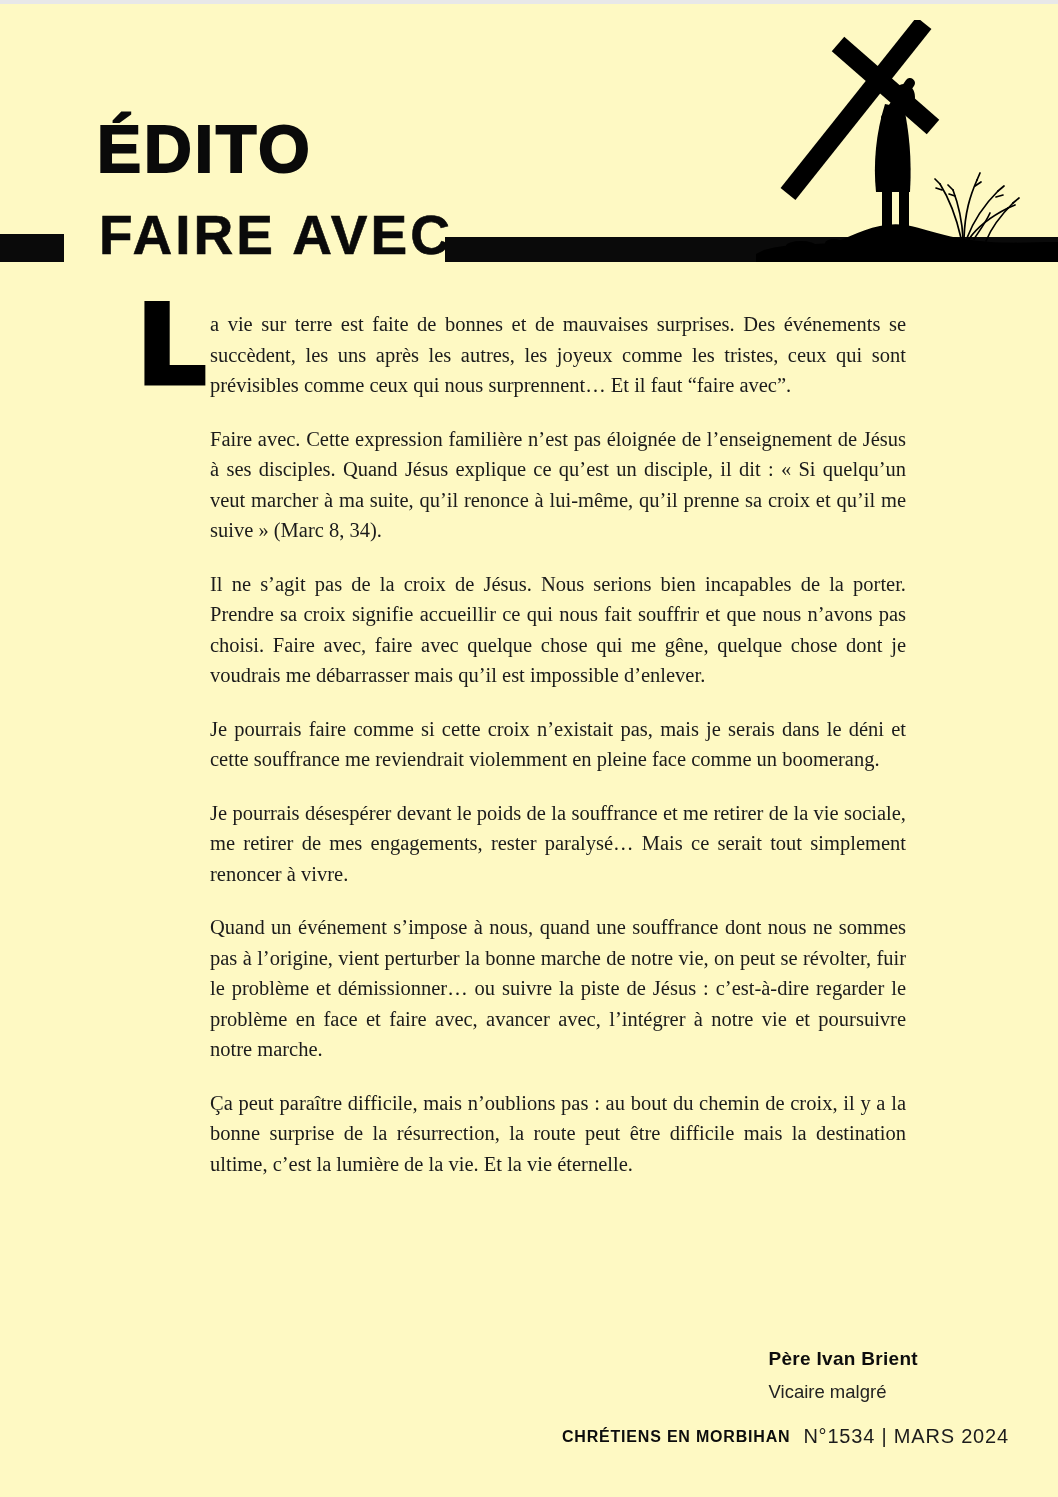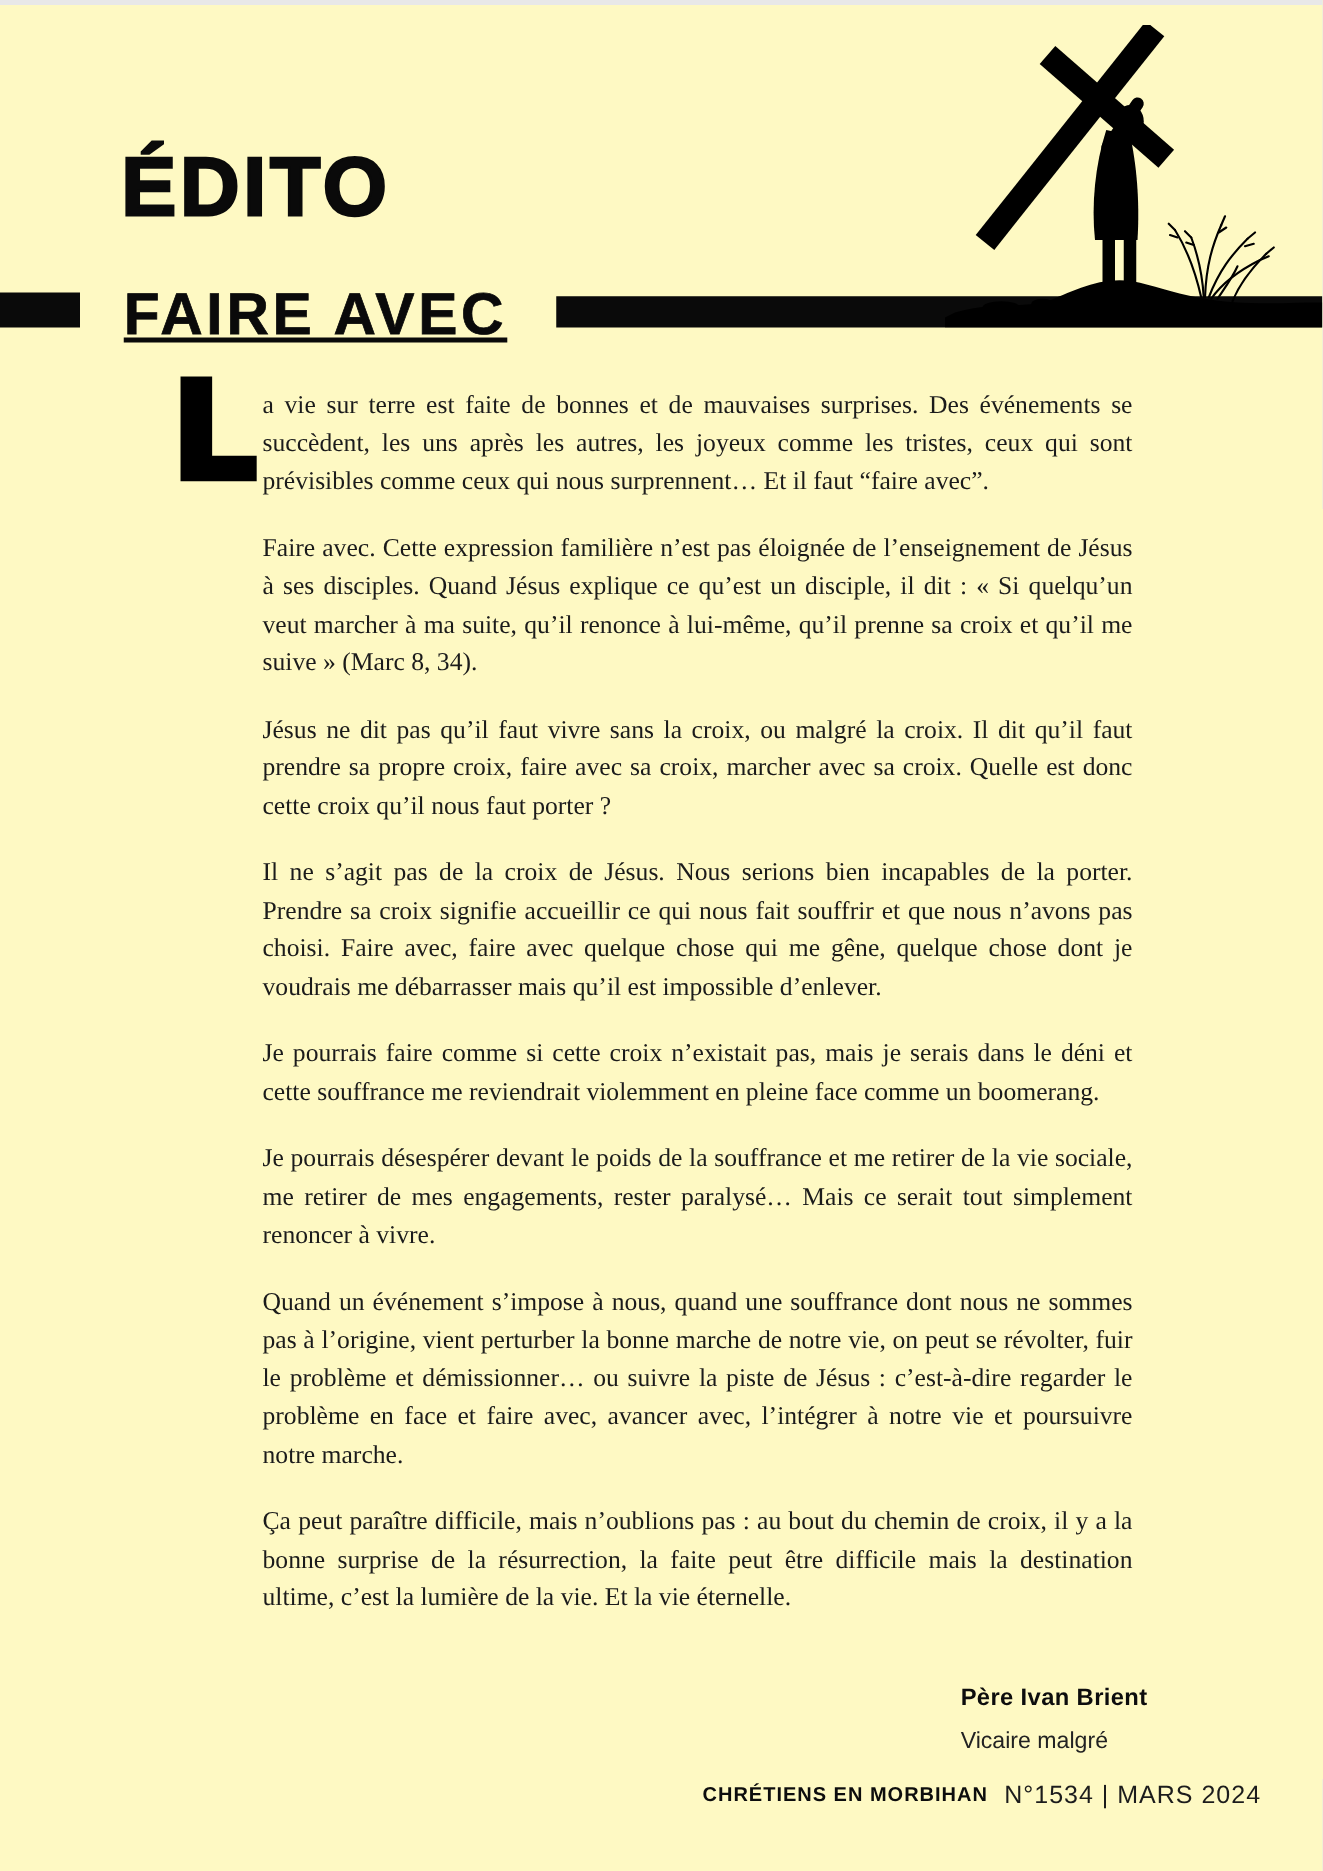--- a/index.html
+++ b/index.html
@@ -27,9 +27,9 @@
     width:64px; height:28px; background:#0a0a0a;
   }
   .article-title {
-    position:absolute; left:99px; top:223px;
-    font-weight:700; font-size:47px; line-height:1;
-    letter-spacing:3px; color:#0a0a0a;text-decoration:underline;
+    position:absolute; left:99px; top:204px;
+    font-weight:700; font-size:55px; line-height:1;
+    letter-spacing:3px; color:#0a0a0a;
     -webkit-text-stroke:0.6px #0a0a0a;
   }
   .bar-right {

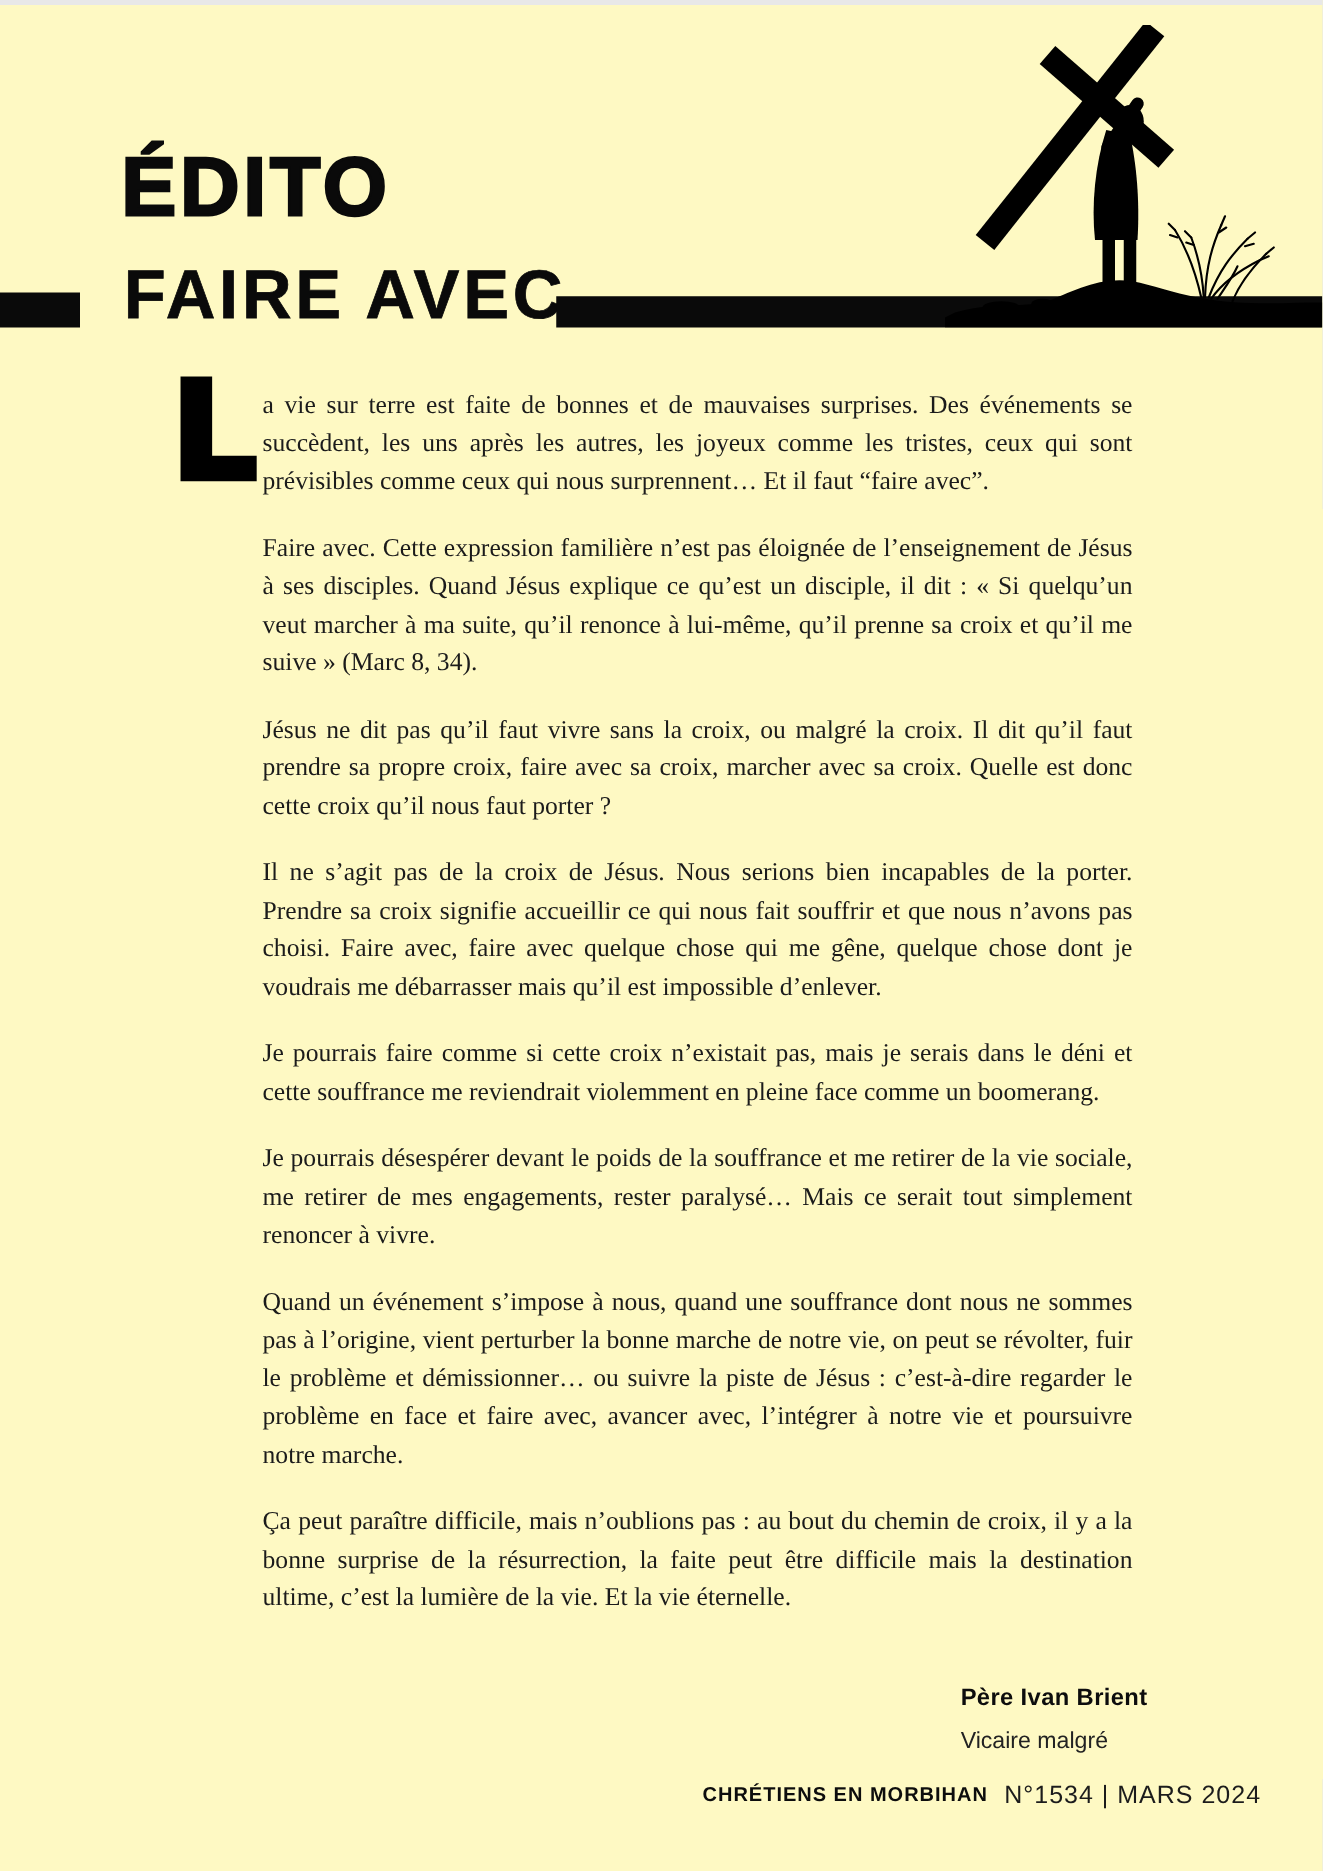--- a/index.html
+++ b/index.html
@@ -138,7 +138,6 @@
   <main class="body-col">
     <p class="para-first"><span class="dropcap">L</span><span>a vie sur terre est faite de bonnes et de mauvaises surprises. Des événements se succèdent, les uns après les autres, les joyeux comme les tristes, ceux qui sont prévisibles comme ceux qui nous surprennent… Et il faut “faire avec”.</span></p>
     <p>Faire avec. Cette expression familière n’est pas éloignée de l’enseignement de Jésus à ses disciples. Quand Jésus explique ce qu’est un disciple, il dit : « Si quelqu’un veut marcher à ma suite, qu’il renonce à lui-même, qu’il prenne sa croix et qu’il me suive » (Marc 8, 34).</p>
-    <p>Jésus ne dit pas qu’il faut vivre sans la croix, ou malgré la croix. Il dit qu’il faut prendre sa propre croix, faire avec sa croix, marcher avec sa croix. Quelle est donc cette croix qu’il nous faut porter ?</p>
     <p>Il ne s’agit pas de la croix de Jésus. Nous serions bien incapables de la porter. Prendre sa croix signifie accueillir ce qui nous fait souffrir et que nous n’avons pas choisi. Faire avec, faire avec quelque chose qui me gêne, quelque chose dont je voudrais me débarrasser mais qu’il est impossible d’enlever.</p>
     <p>Je pourrais faire comme si cette croix n’existait pas, mais je serais dans le déni et cette souffrance me reviendrait violemment en pleine face comme un boomerang.</p>
     <p>Je pourrais désespérer devant le poids de la souffrance et me retirer de la vie sociale, me retirer de mes engagements, rester paralysé… Mais ce serait tout simplement renoncer à vivre.</p>

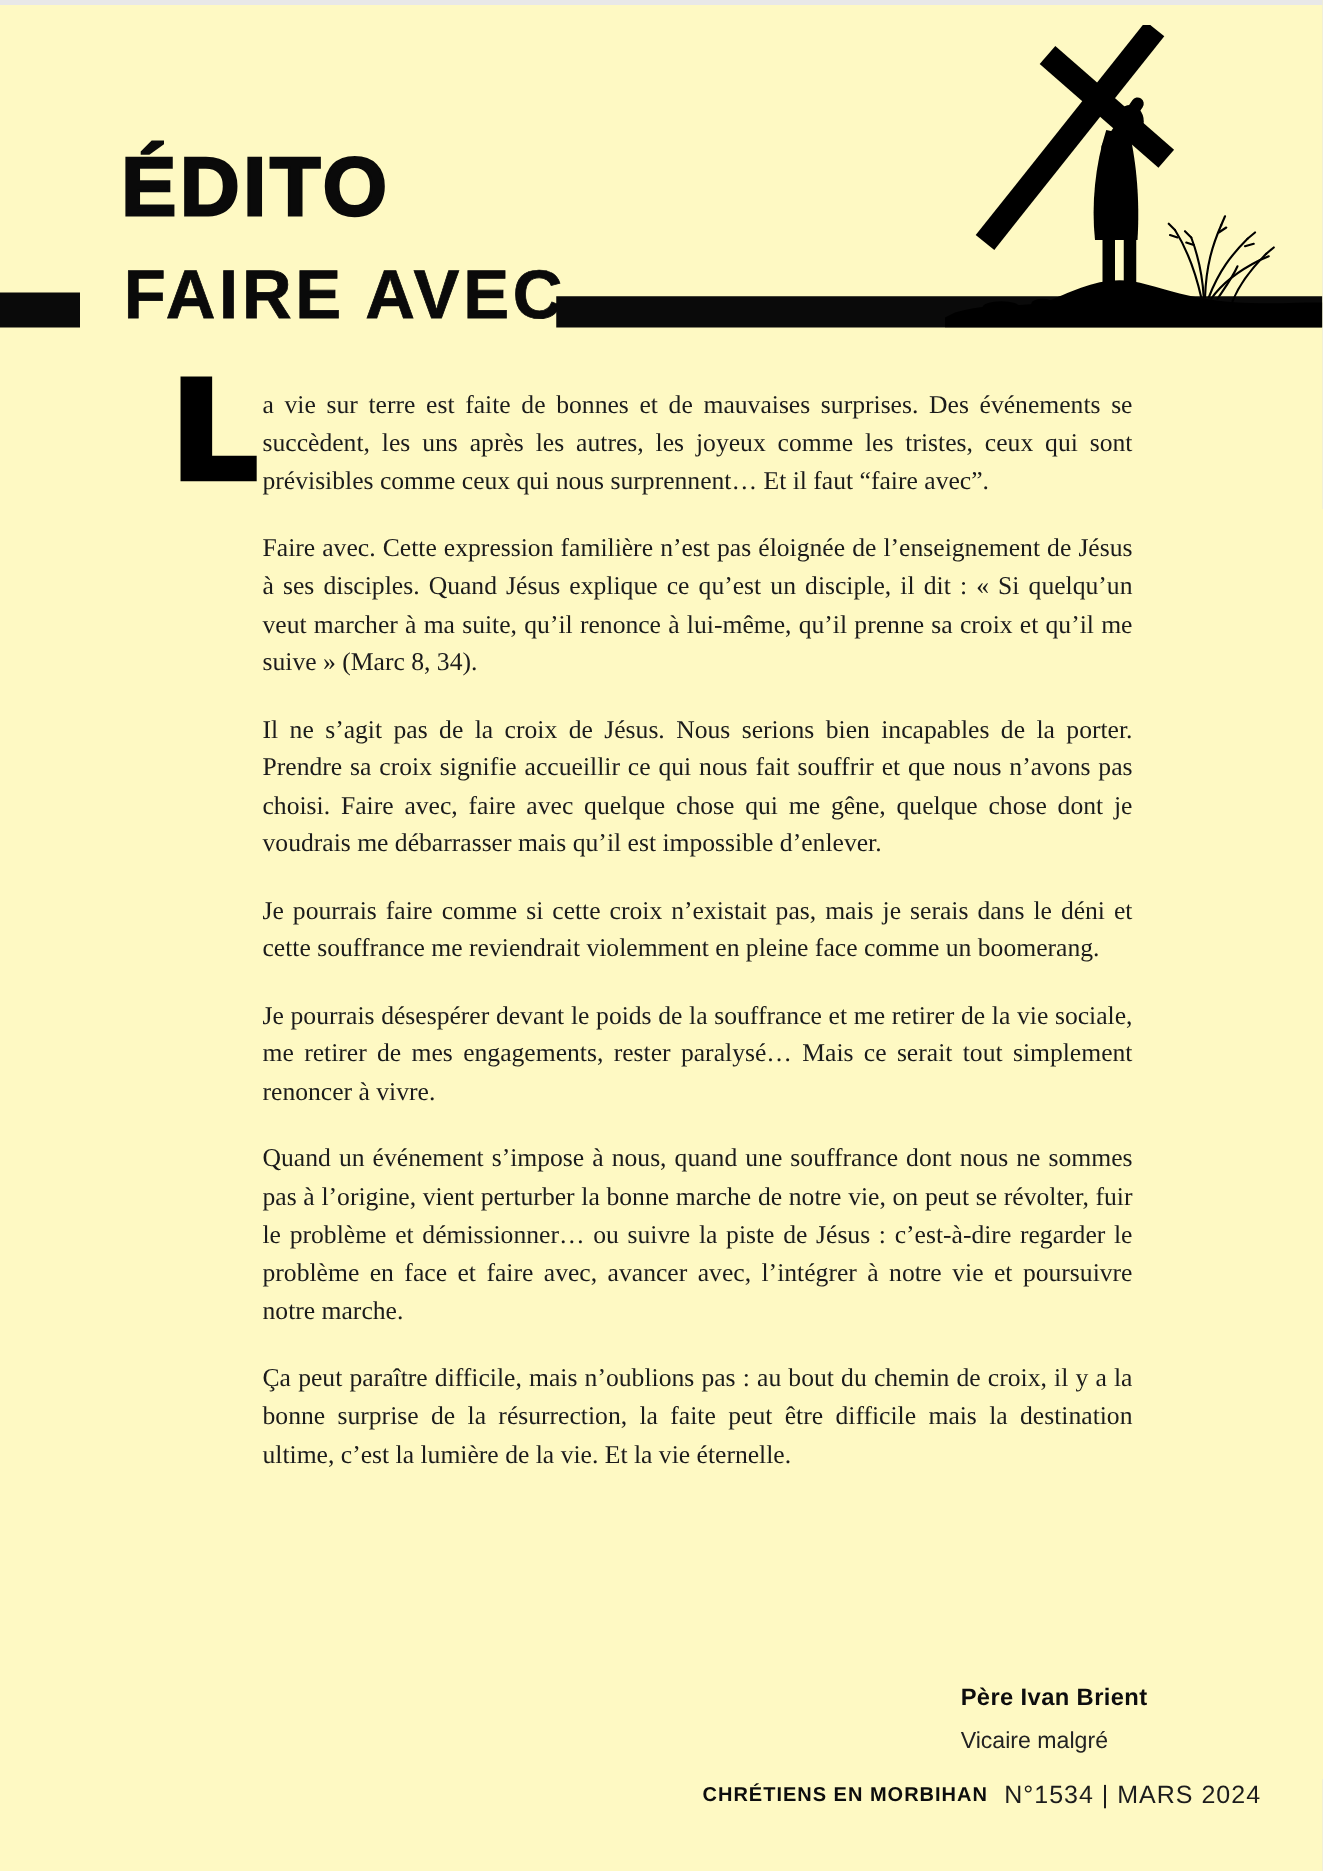--- a/index.html
+++ b/index.html
@@ -142,7 +142,7 @@
     <p>Je pourrais faire comme si cette croix n’existait pas, mais je serais dans le déni et cette souffrance me reviendrait violemment en pleine face comme un boomerang.</p>
     <p>Je pourrais désespérer devant le poids de la souffrance et me retirer de la vie sociale, me retirer de mes engagements, rester paralysé… Mais ce serait tout simplement renoncer à vivre.</p>
     <p>Quand un événement s’impose à nous, quand une souffrance dont nous ne sommes pas à l’origine, vient perturber la bonne marche de notre vie, on peut se révolter, fuir le problème et démissionner… ou suivre la piste de Jésus : c’est-à-dire regarder le problème en face et faire avec, avancer avec, l’intégrer à notre vie et poursuivre notre marche.</p>
-    <p>Ça peut paraître difficile, mais n’oublions pas : au bout du chemin de croix, il y a la bonne surprise de la résurrection, la faite peut être difficile mais la destination ultime, c’est la lumière de la vie. Et la vie éternelle.</p>
+    <p>Ça peut paraître difficile, mais n’oublions pas : au bout du chemin de croix, il y a la bonne surprise de la résurrection, la route peut être difficile mais la destination ultime, c’est la lumière de la vie. Et la vie éternelle.</p>
   </main>
 
   <div class="signature">

